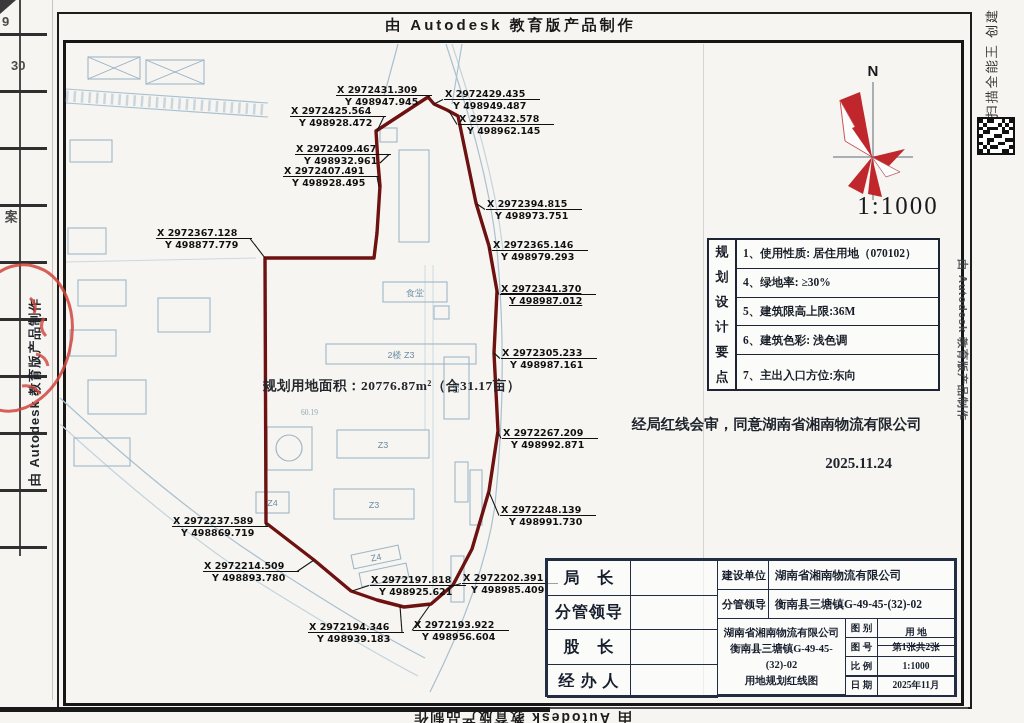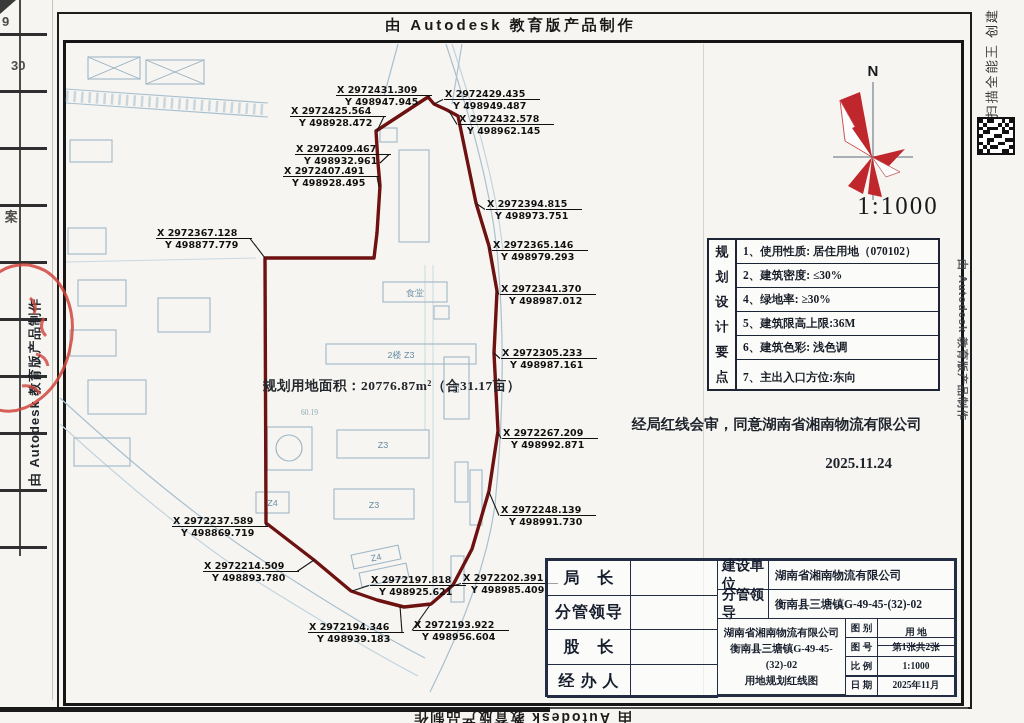--- a/index.html
+++ b/index.html
@@ -362,7 +362,6 @@
       </div>
     <div class="req-rows" id="reqRows">
         <div class="req-row">1、使用性质: 居住用地（070102）</div>
-        <div class="req-row">2、建筑密度: ≤30%</div>
         <div class="req-row">4、绿地率: ≥30%</div>
         <div class="req-row">5、建筑限高上限:36M</div>
         <div class="req-row">6、建筑色彩: 浅色调</div>

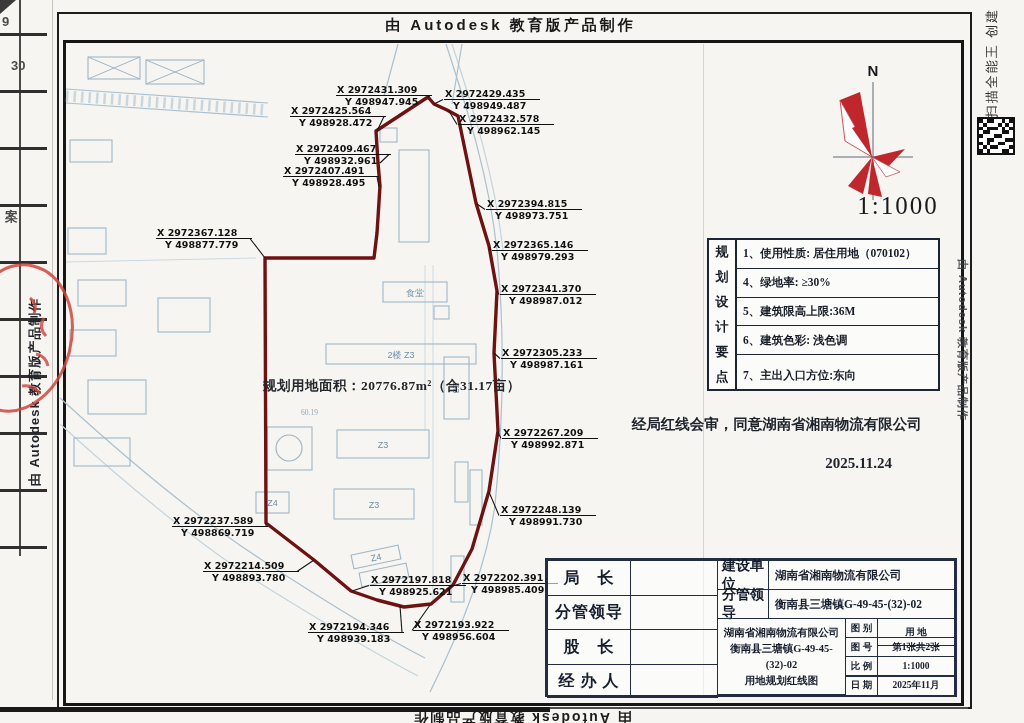--- a/index.html
+++ b/index.html
@@ -305,7 +305,7 @@
         <div class="cx">X 2972365.146</div>
         <div class="cy">Y  498979.293</div>
       </div>
-      <div class="coord" style="left: 500px; top: 283px;">
+      <div class="coord" style="left: 500px; top: 283px; text-decoration: underline;">
         <div class="cx">X 2972341.370</div>
         <div class="cy">Y  498987.012</div>
       </div>

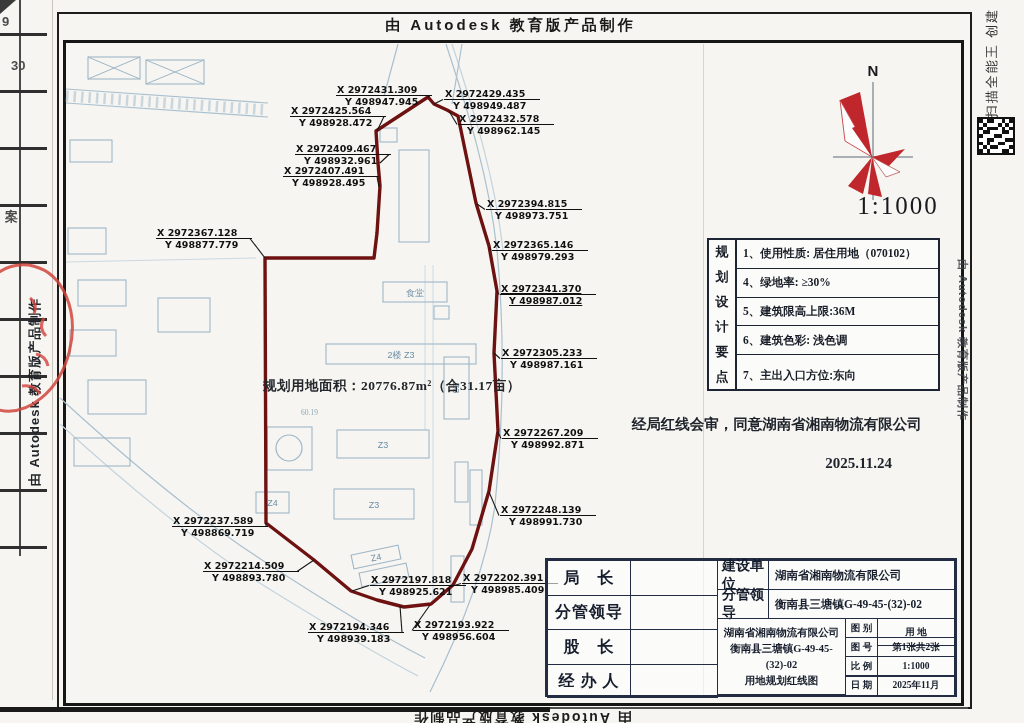--- a/index.html
+++ b/index.html
@@ -84,7 +84,7 @@
   .tb-cell{position:absolute;box-sizing:border-box;border:1px solid #222c42;
     display:flex;align-items:center;color:#161d2c;}
   .tb-label{justify-content:center;font-size:16px;font-weight:bold;letter-spacing:1px;}
-  .tb-small{font-size:14px;font-weight:bold;padding-left:4px;}
+  .tb-small{font-size:11px;font-weight:bold;padding-left:4px;}
   .tb-val{font-size:11.5px;font-weight:bold;padding-left:6px;white-space:nowrap;}
   .tb-center{flex-direction:column;justify-content:center;font-size:10.5px;font-weight:bold;
     text-align:center;line-height:16px;}

